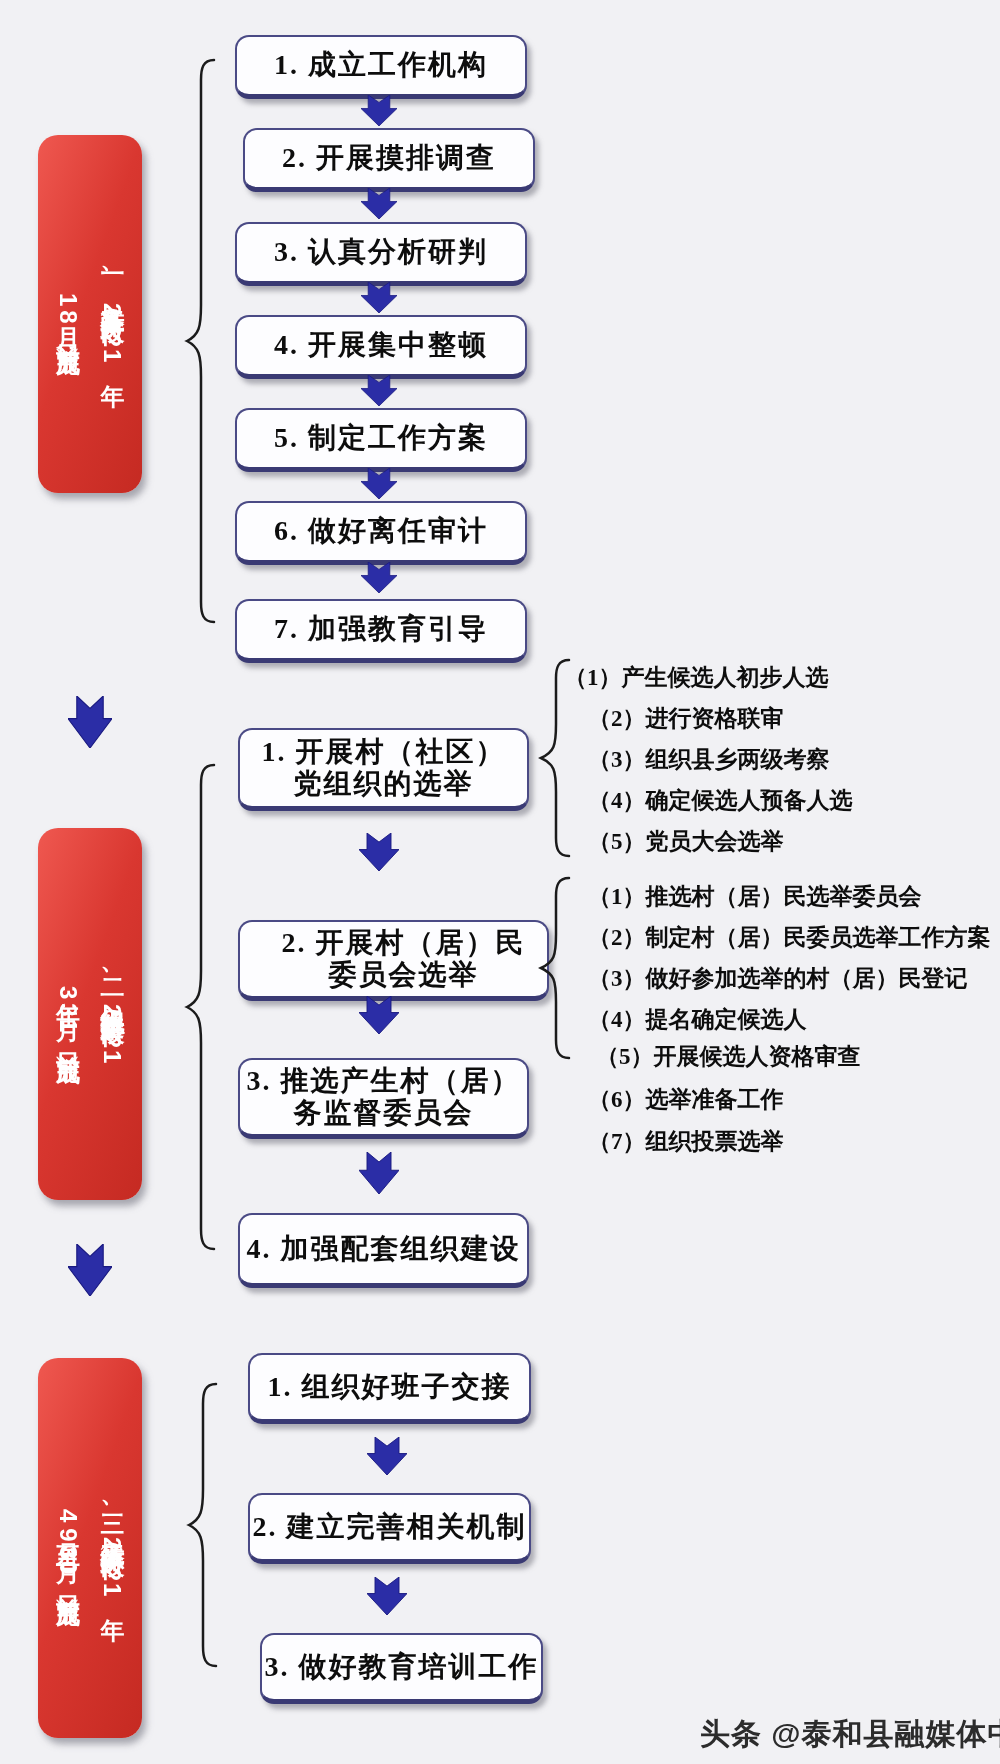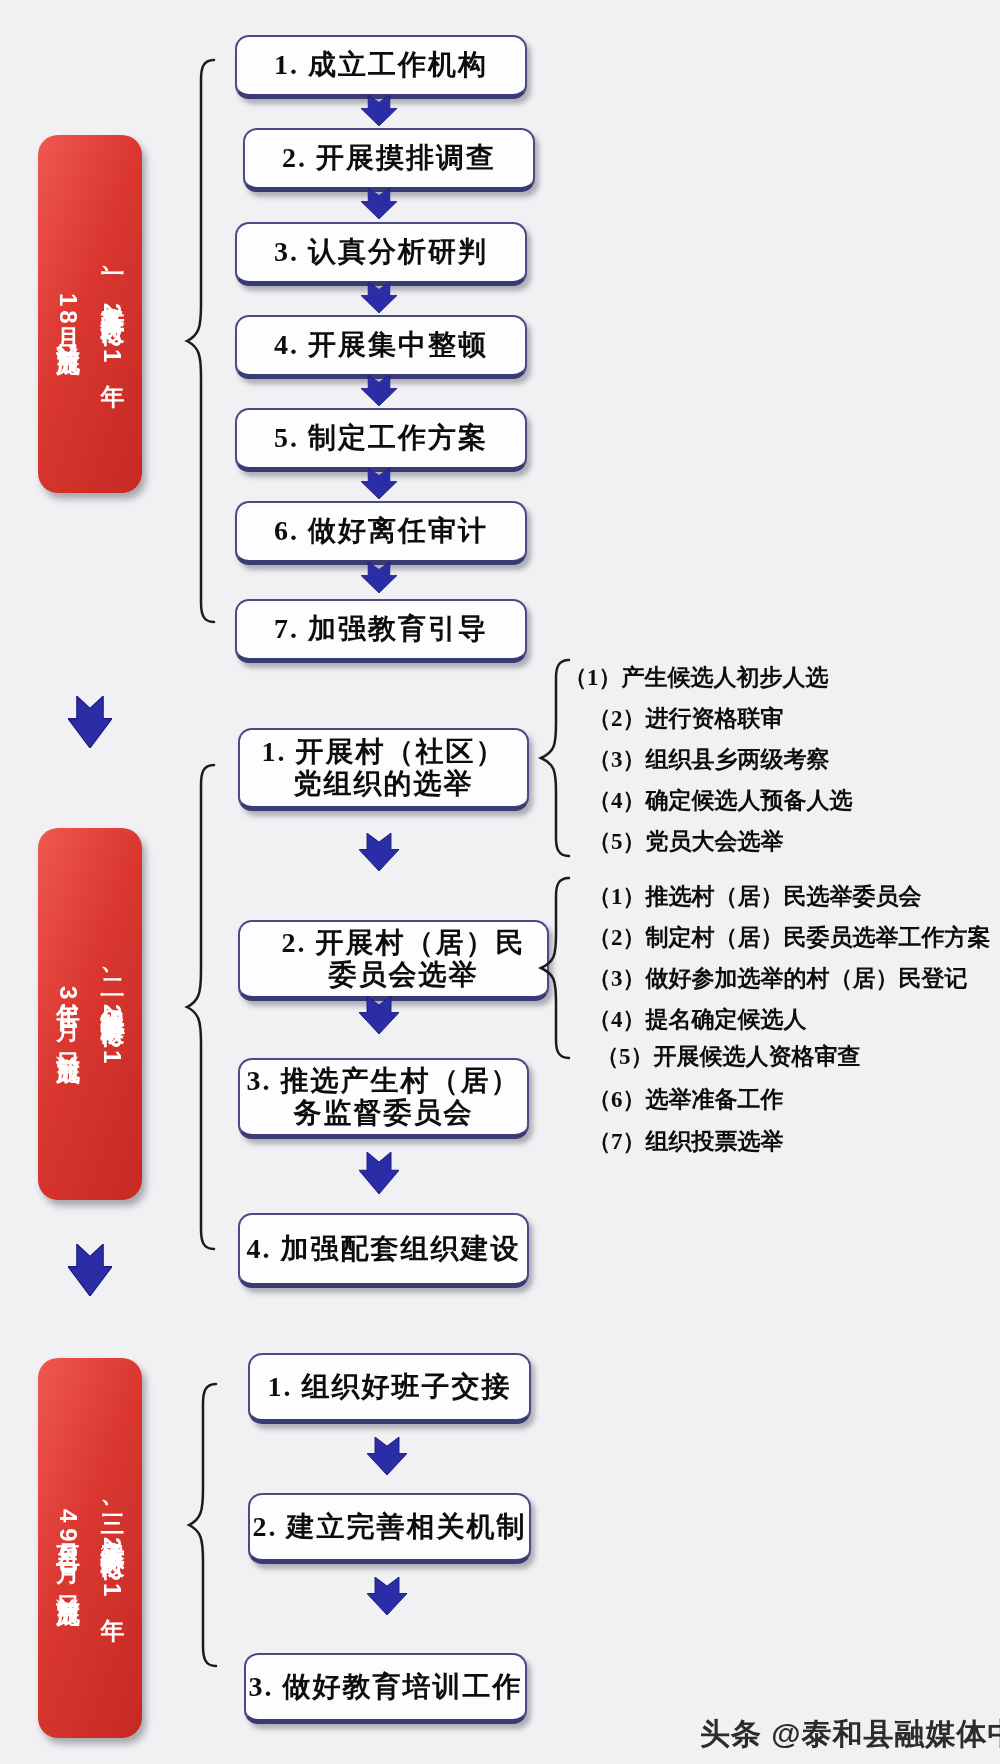--- a/index.html
+++ b/index.html
@@ -163,7 +163,7 @@
       <polygon points="8,0 20,11 32,0 32,20 40,20 20,46 0,20 8,20"></polygon>
     </svg>
 
-  <div class="box" style="left:244px;top:1633px;width:279px;height:64px;margin-top:20px;">3. 做好教育培训工作</div>
+  <div class="box" style="left:260px;top:1633px;width:279px;height:64px;">3. 做好教育培训工作</div>
 
   <div class="watermark" style="left:700px;top:1714px;">头条 @泰和县融媒体中心</div>
 

